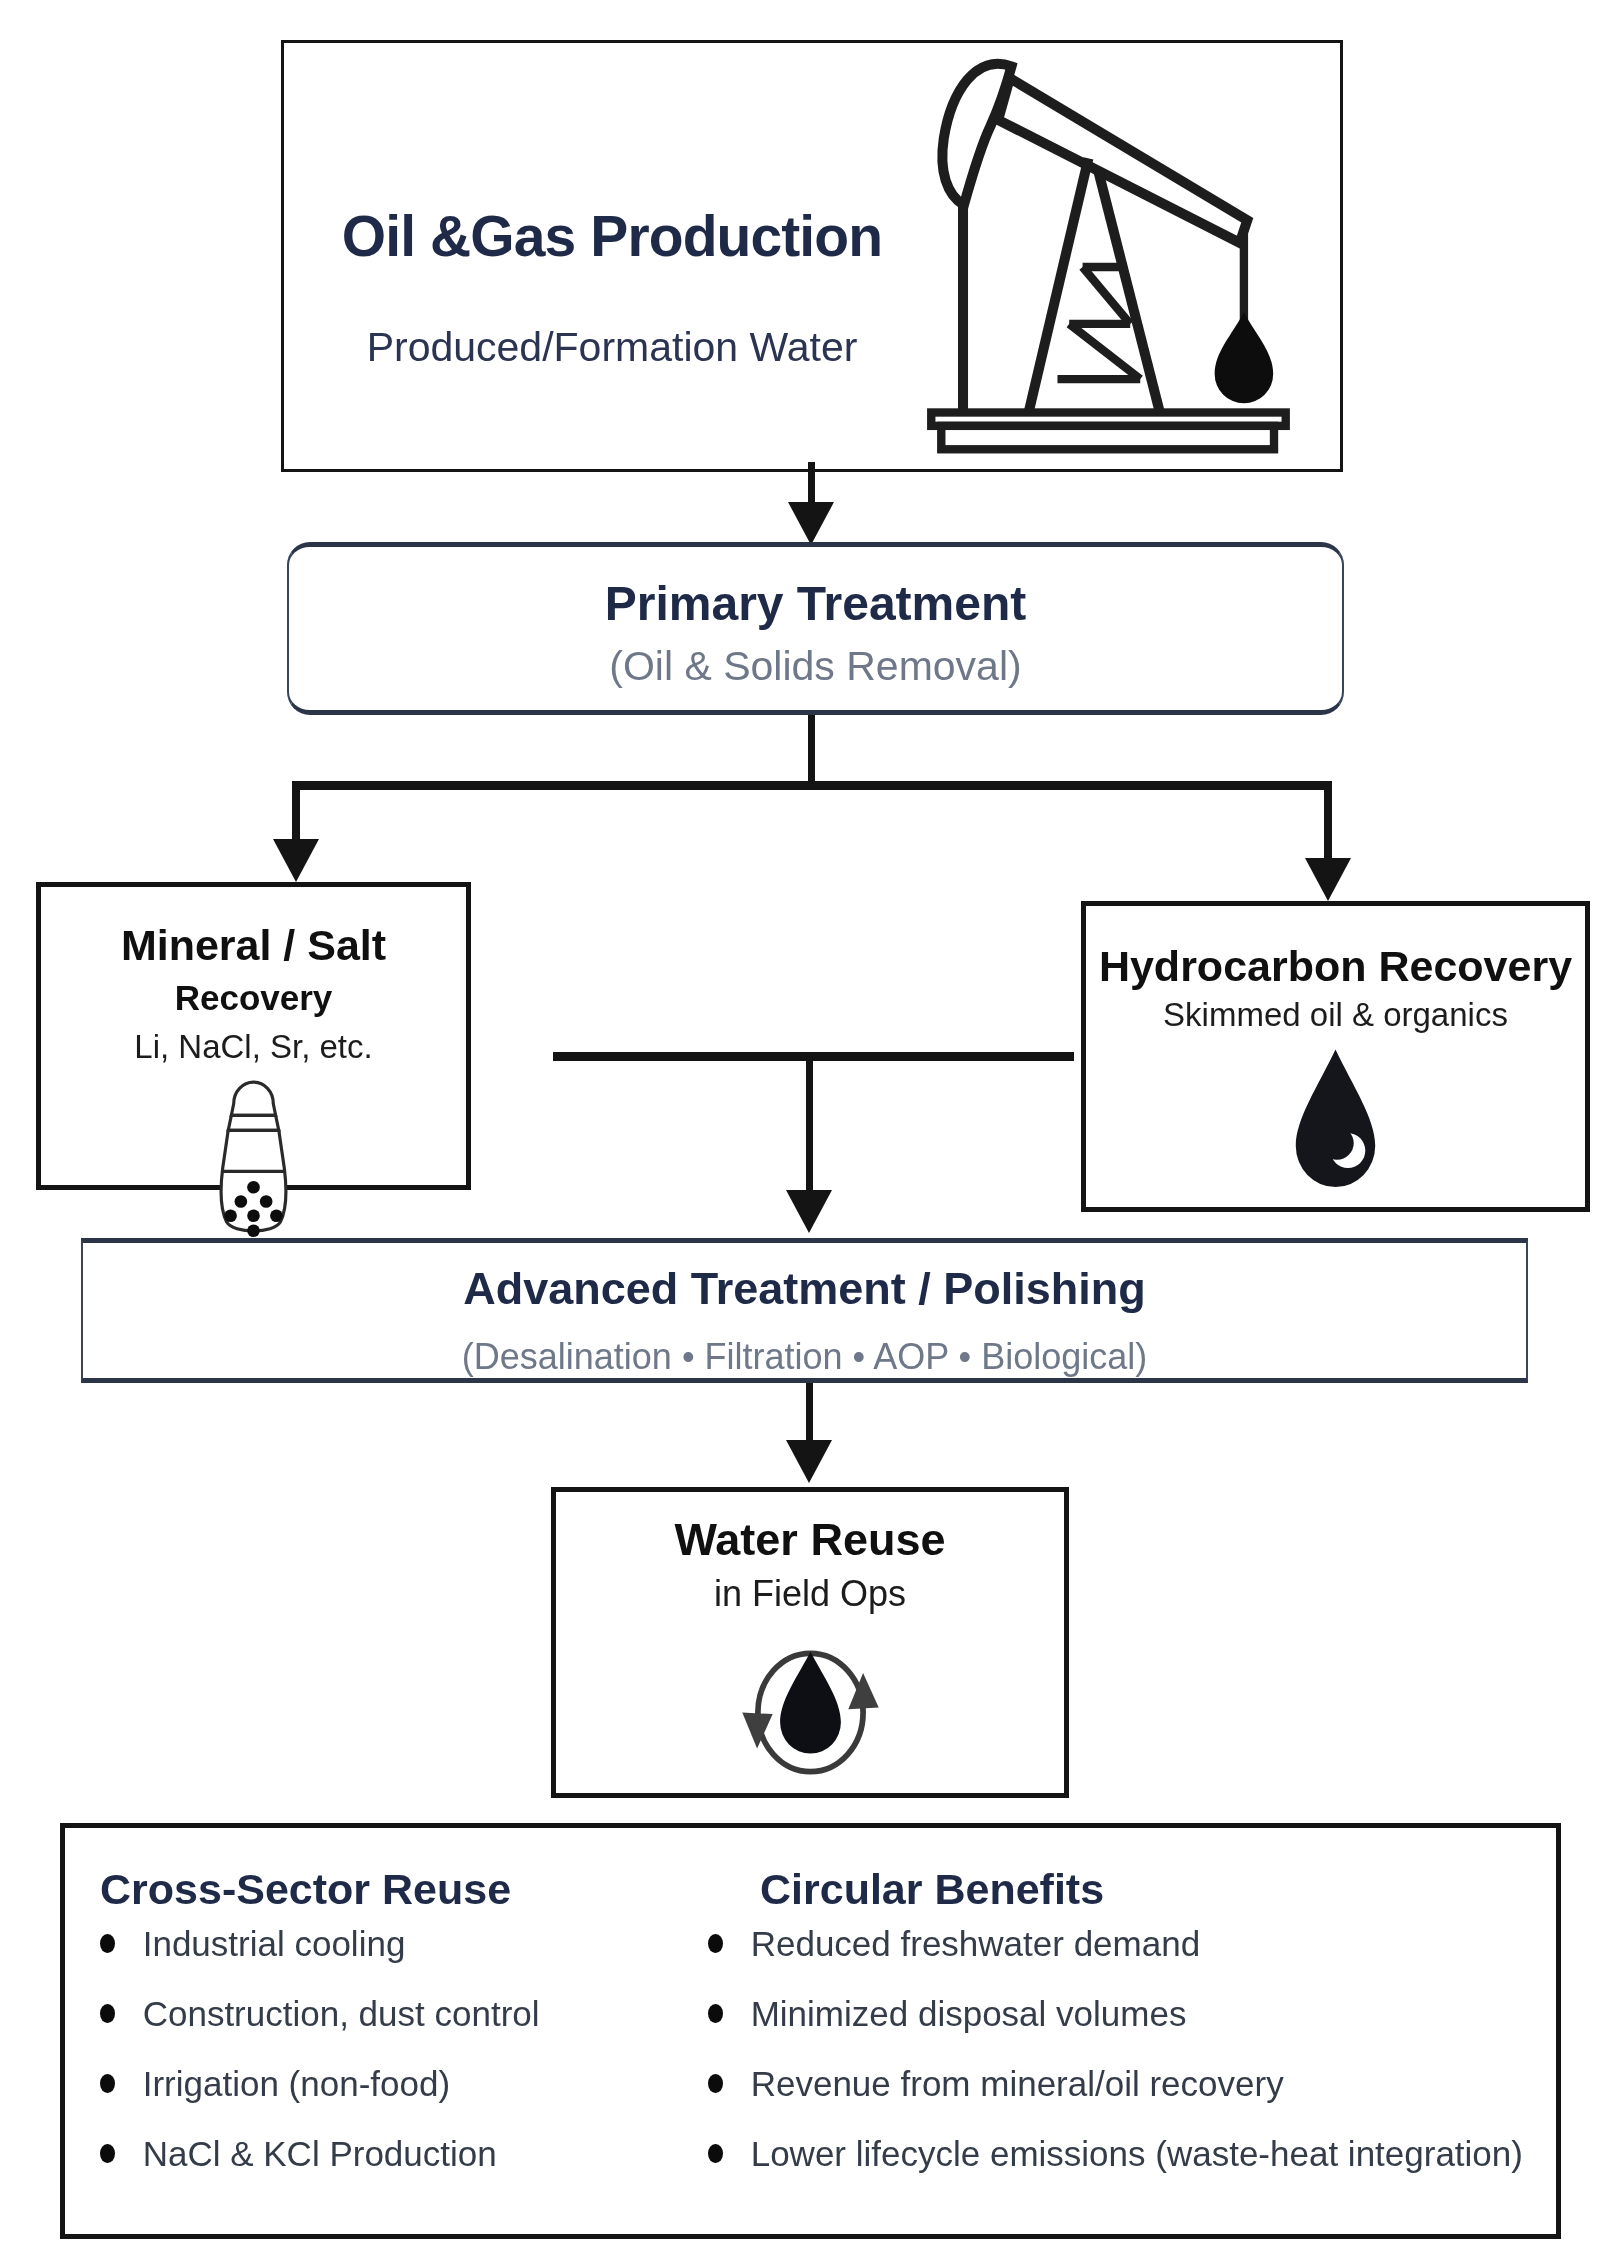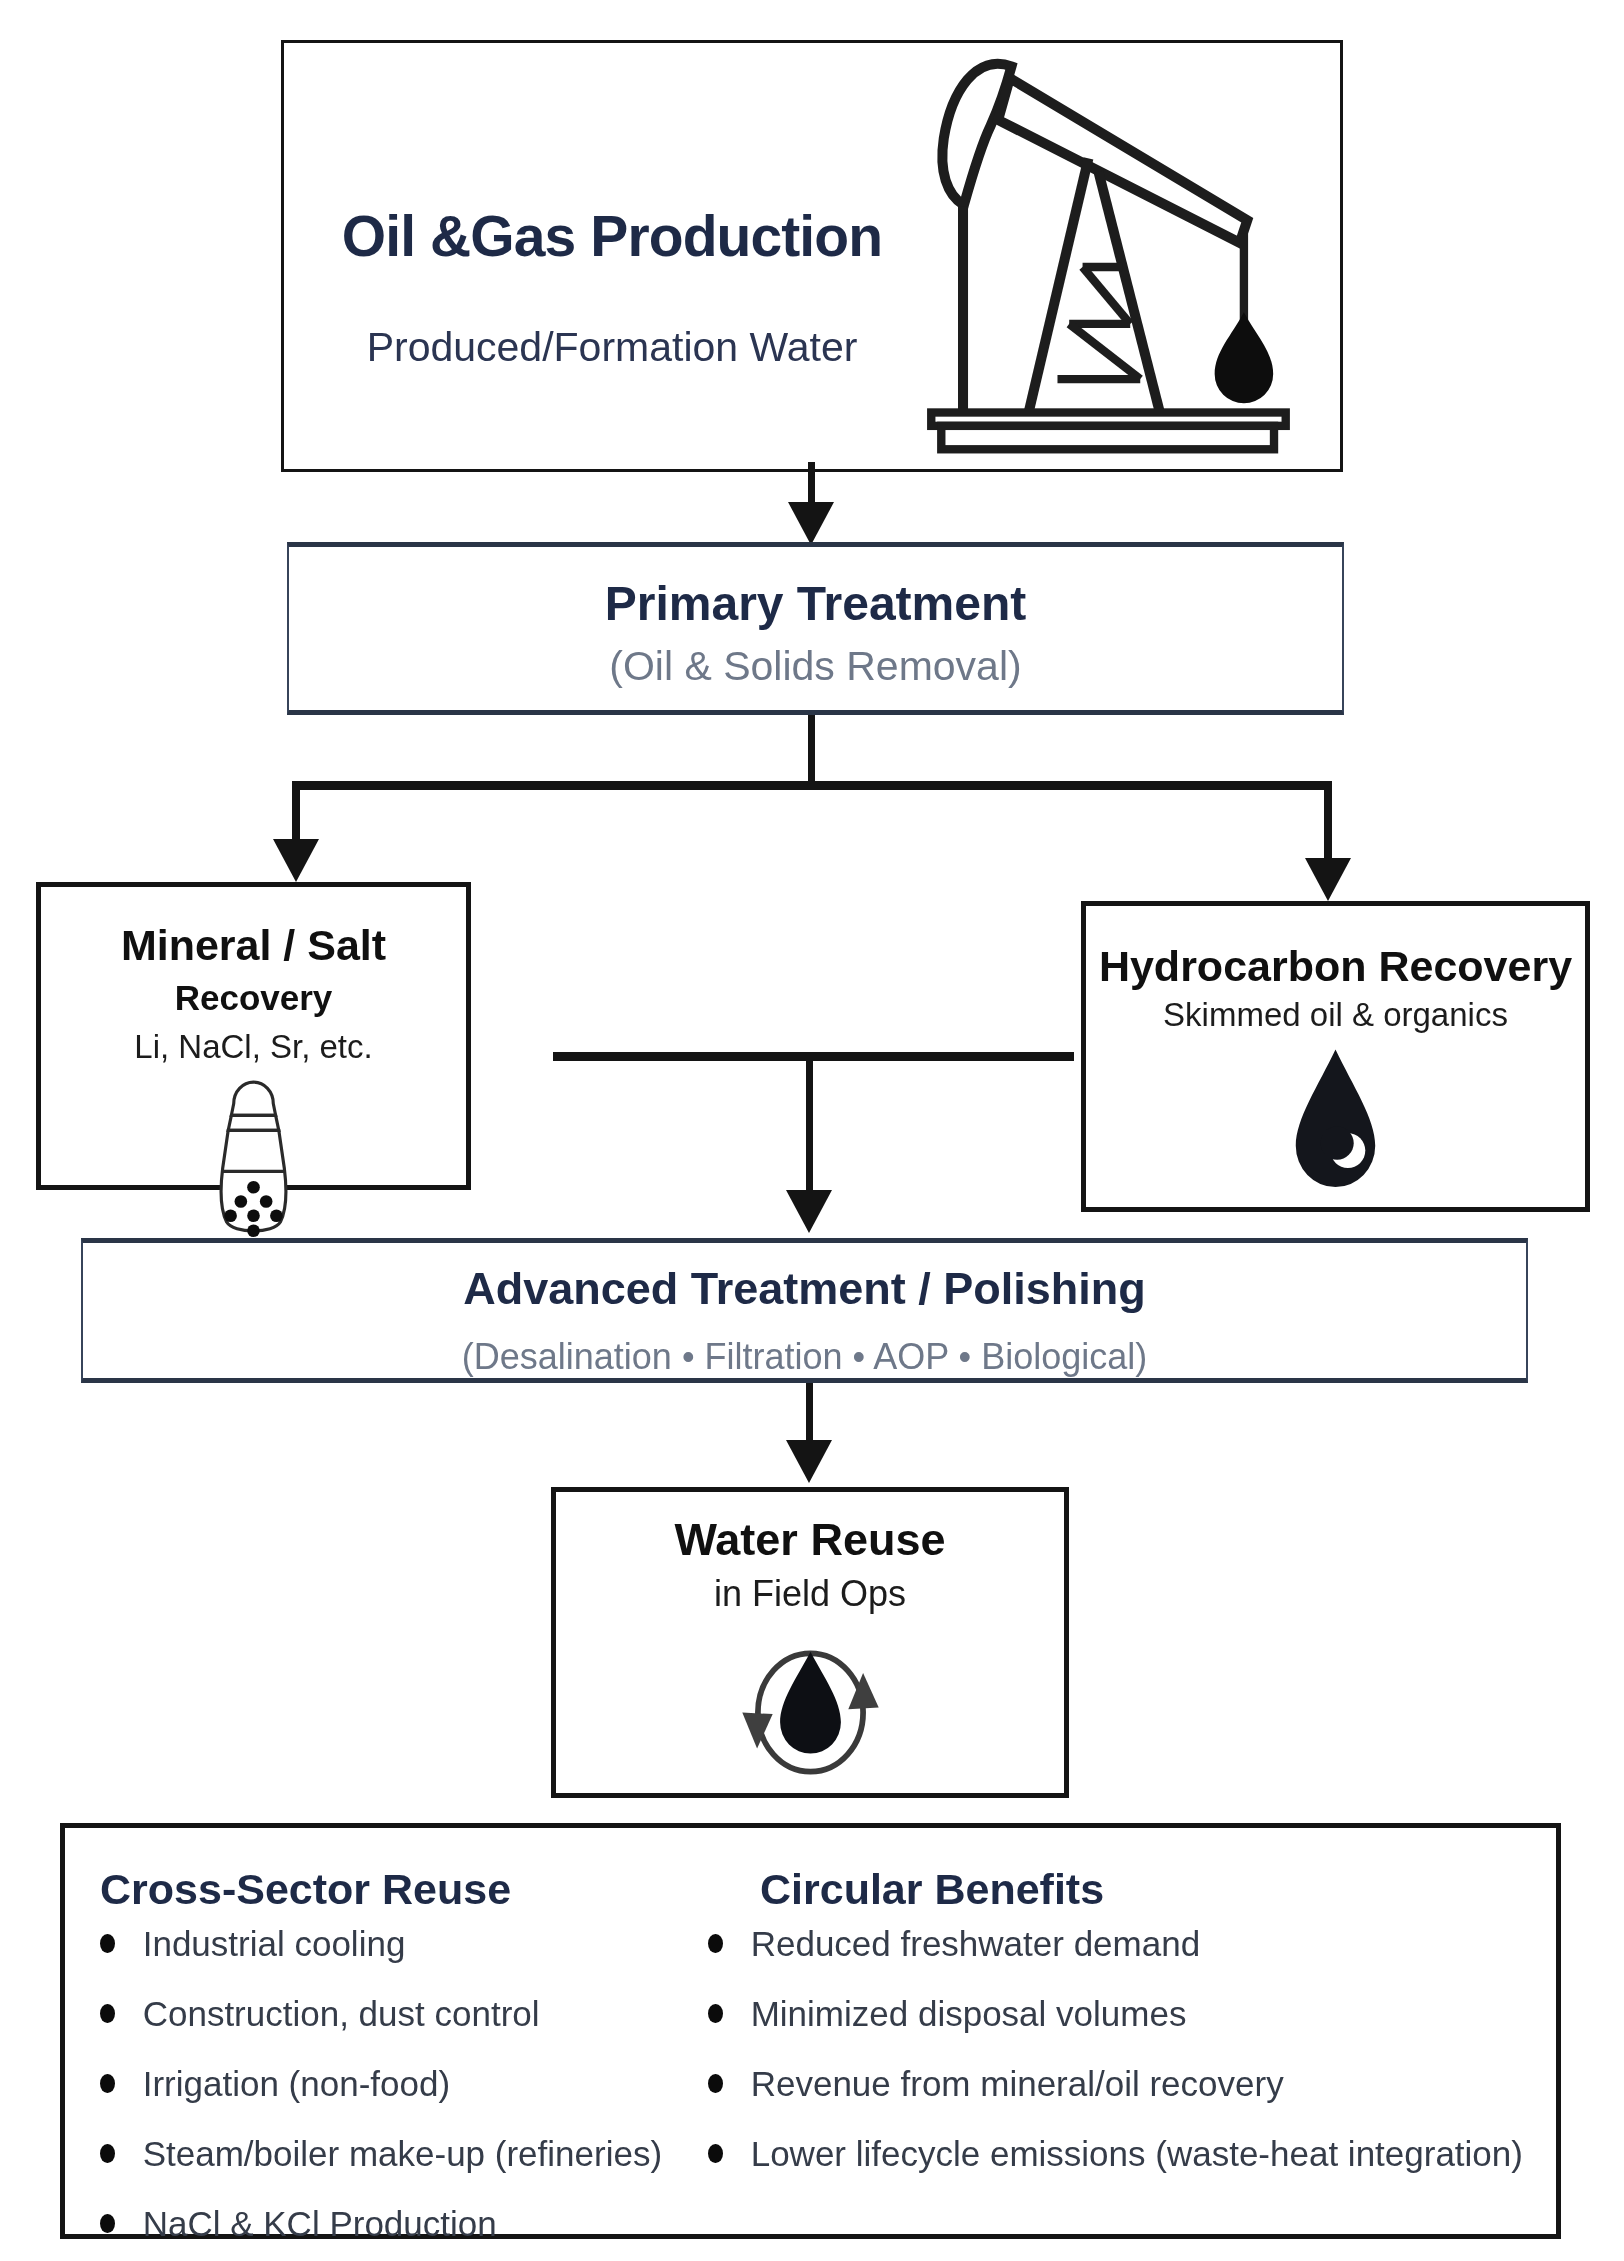--- a/index.html
+++ b/index.html
@@ -113,7 +113,7 @@
   <div class="line" style="left:808px;top:462px;width:7px;height:45px;"></div>
   <div class="arrowhead" style="left:788px;top:502px;"></div>
 
-  <div class="box box-navy" style="left:287px;top:542px;width:1057px;height:173px;">
+  <div class="box box-navy" style="left:287px;top:542px;width:1057px;height:173px;border-radius:23px;">
     <div class="stack" style="top:29px;">
       <div class="title-navy primary-title">Primary Treatment</div>
       <div class="sub-gray primary-sub">(Oil &amp; Solids Removal)</div>

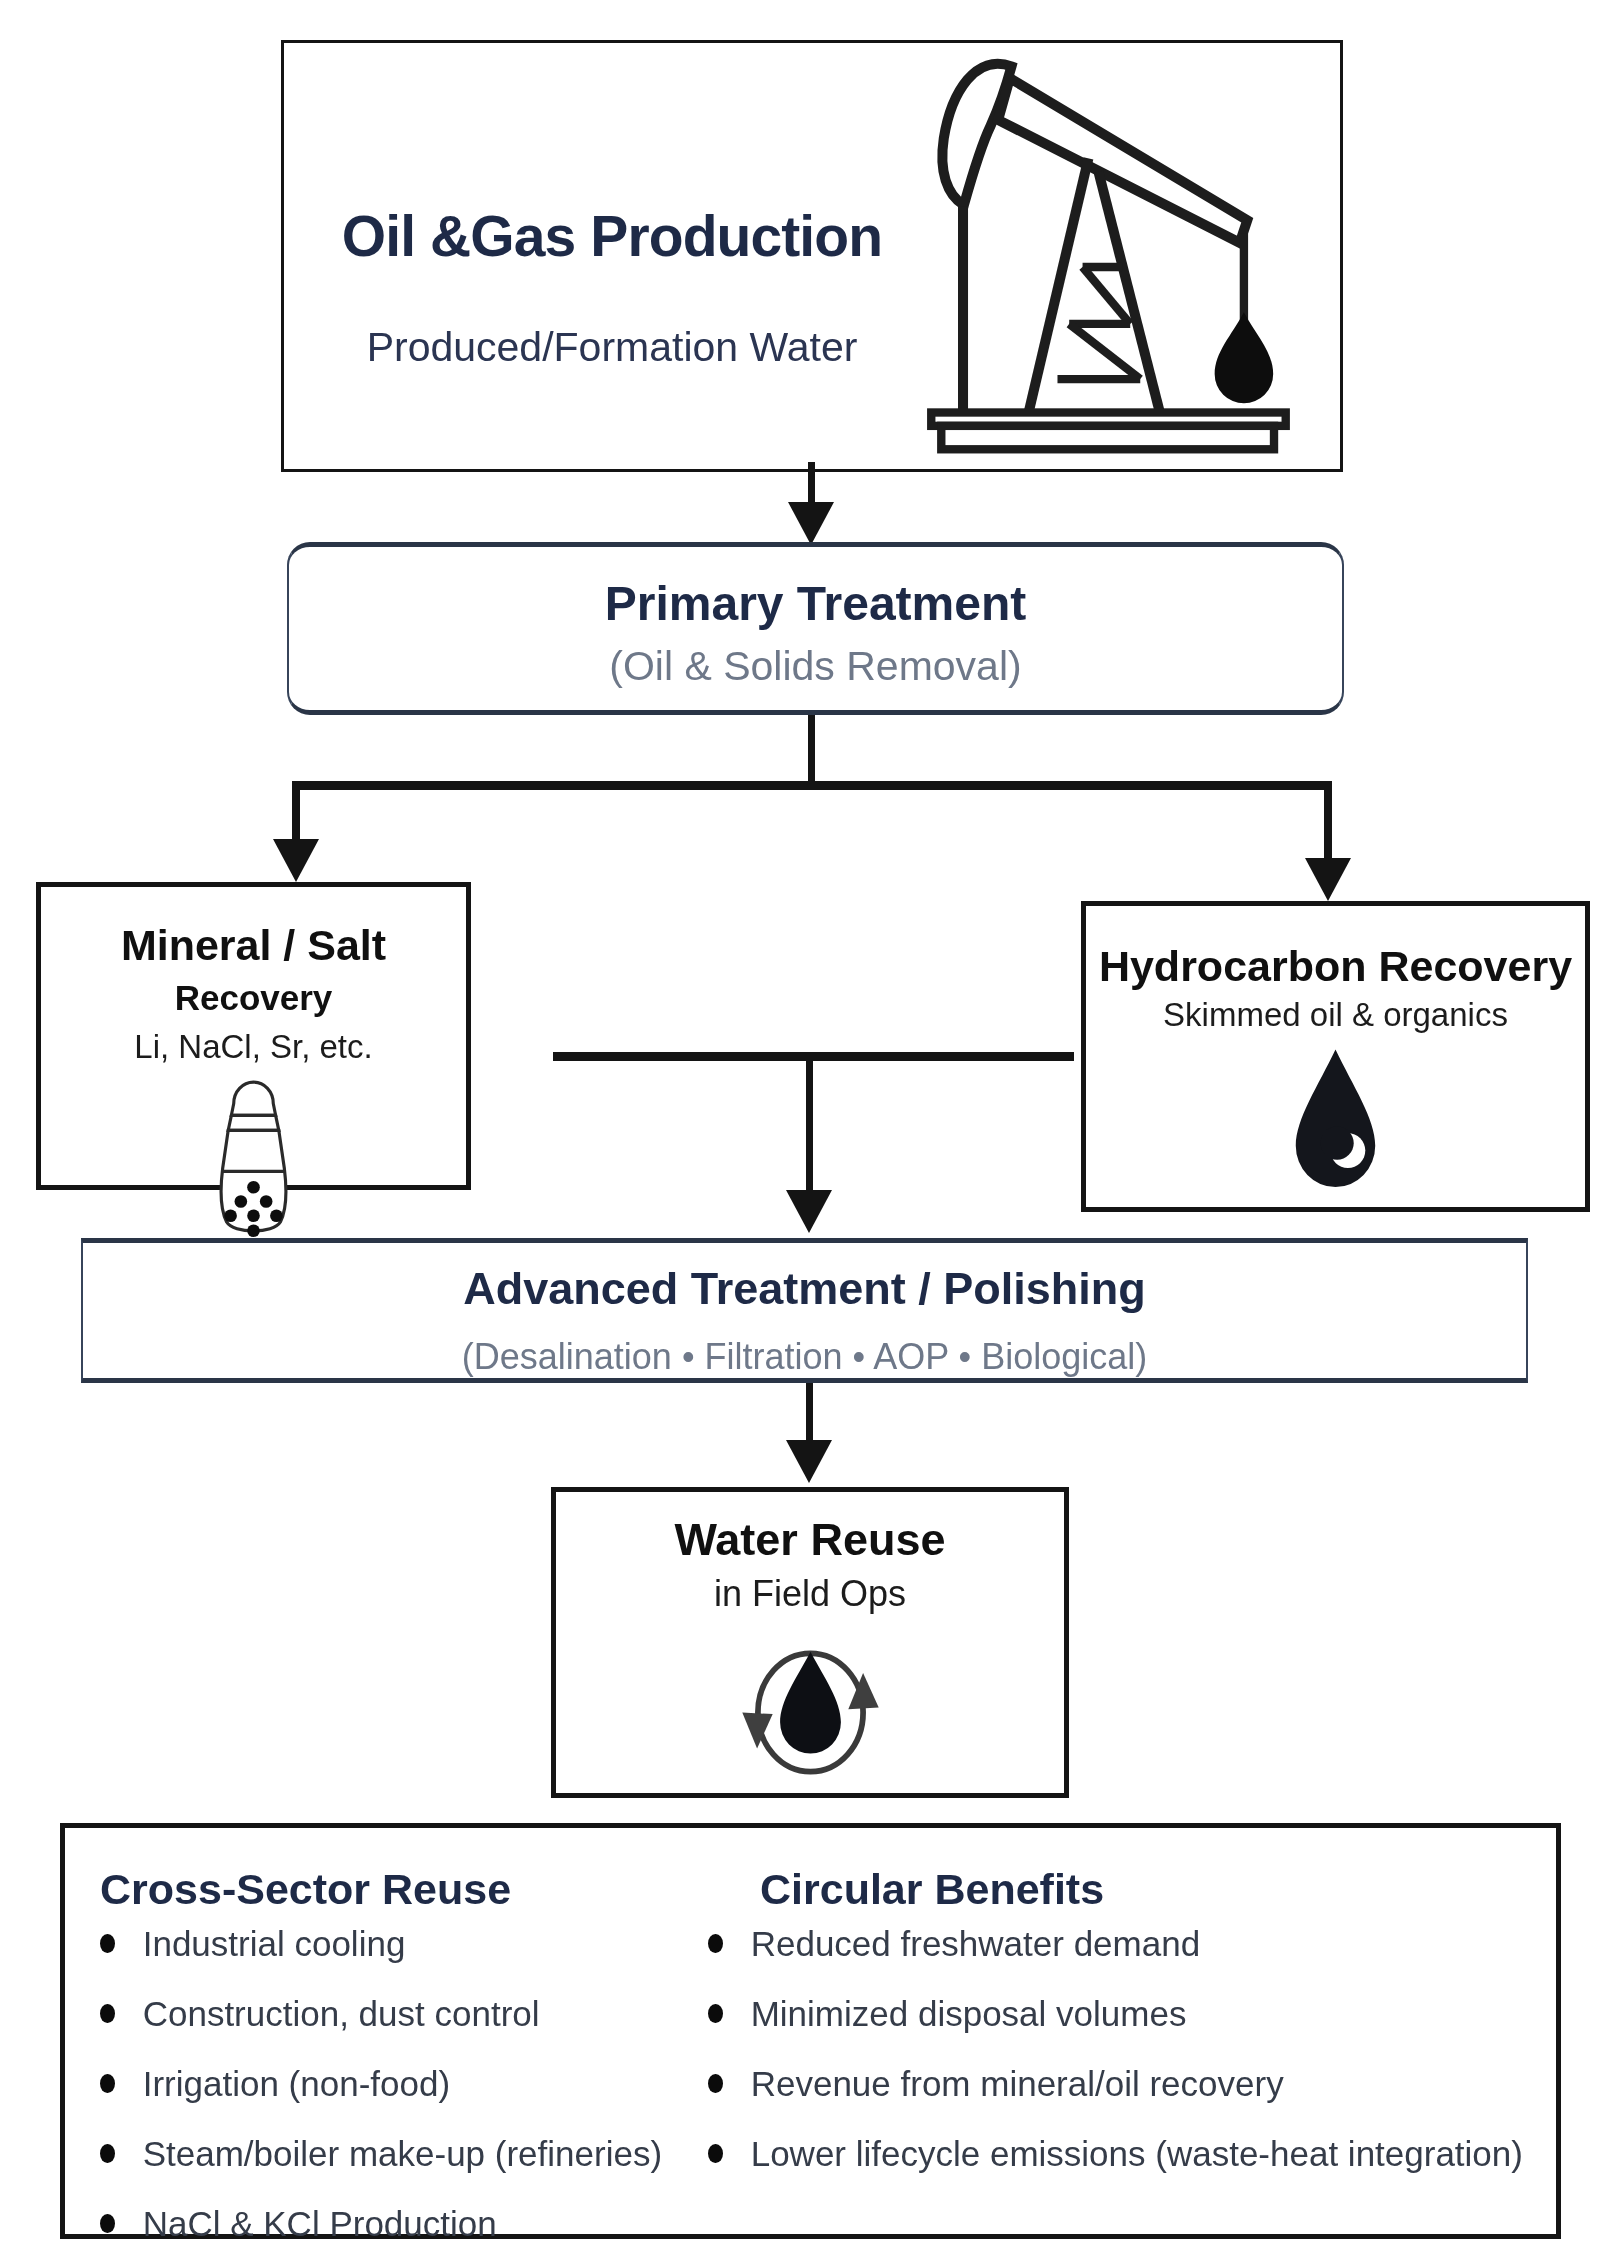--- a/index.html
+++ b/index.html
@@ -224,10 +224,6 @@
           </li>
         <li>
             <span class="dot"></span>
-            <span>Steam/boiler make-up (refineries)</span>
-          </li>
-        <li>
-            <span class="dot"></span>
             <span>NaCl &amp; KCl Production</span>
           </li>
       </ul>

